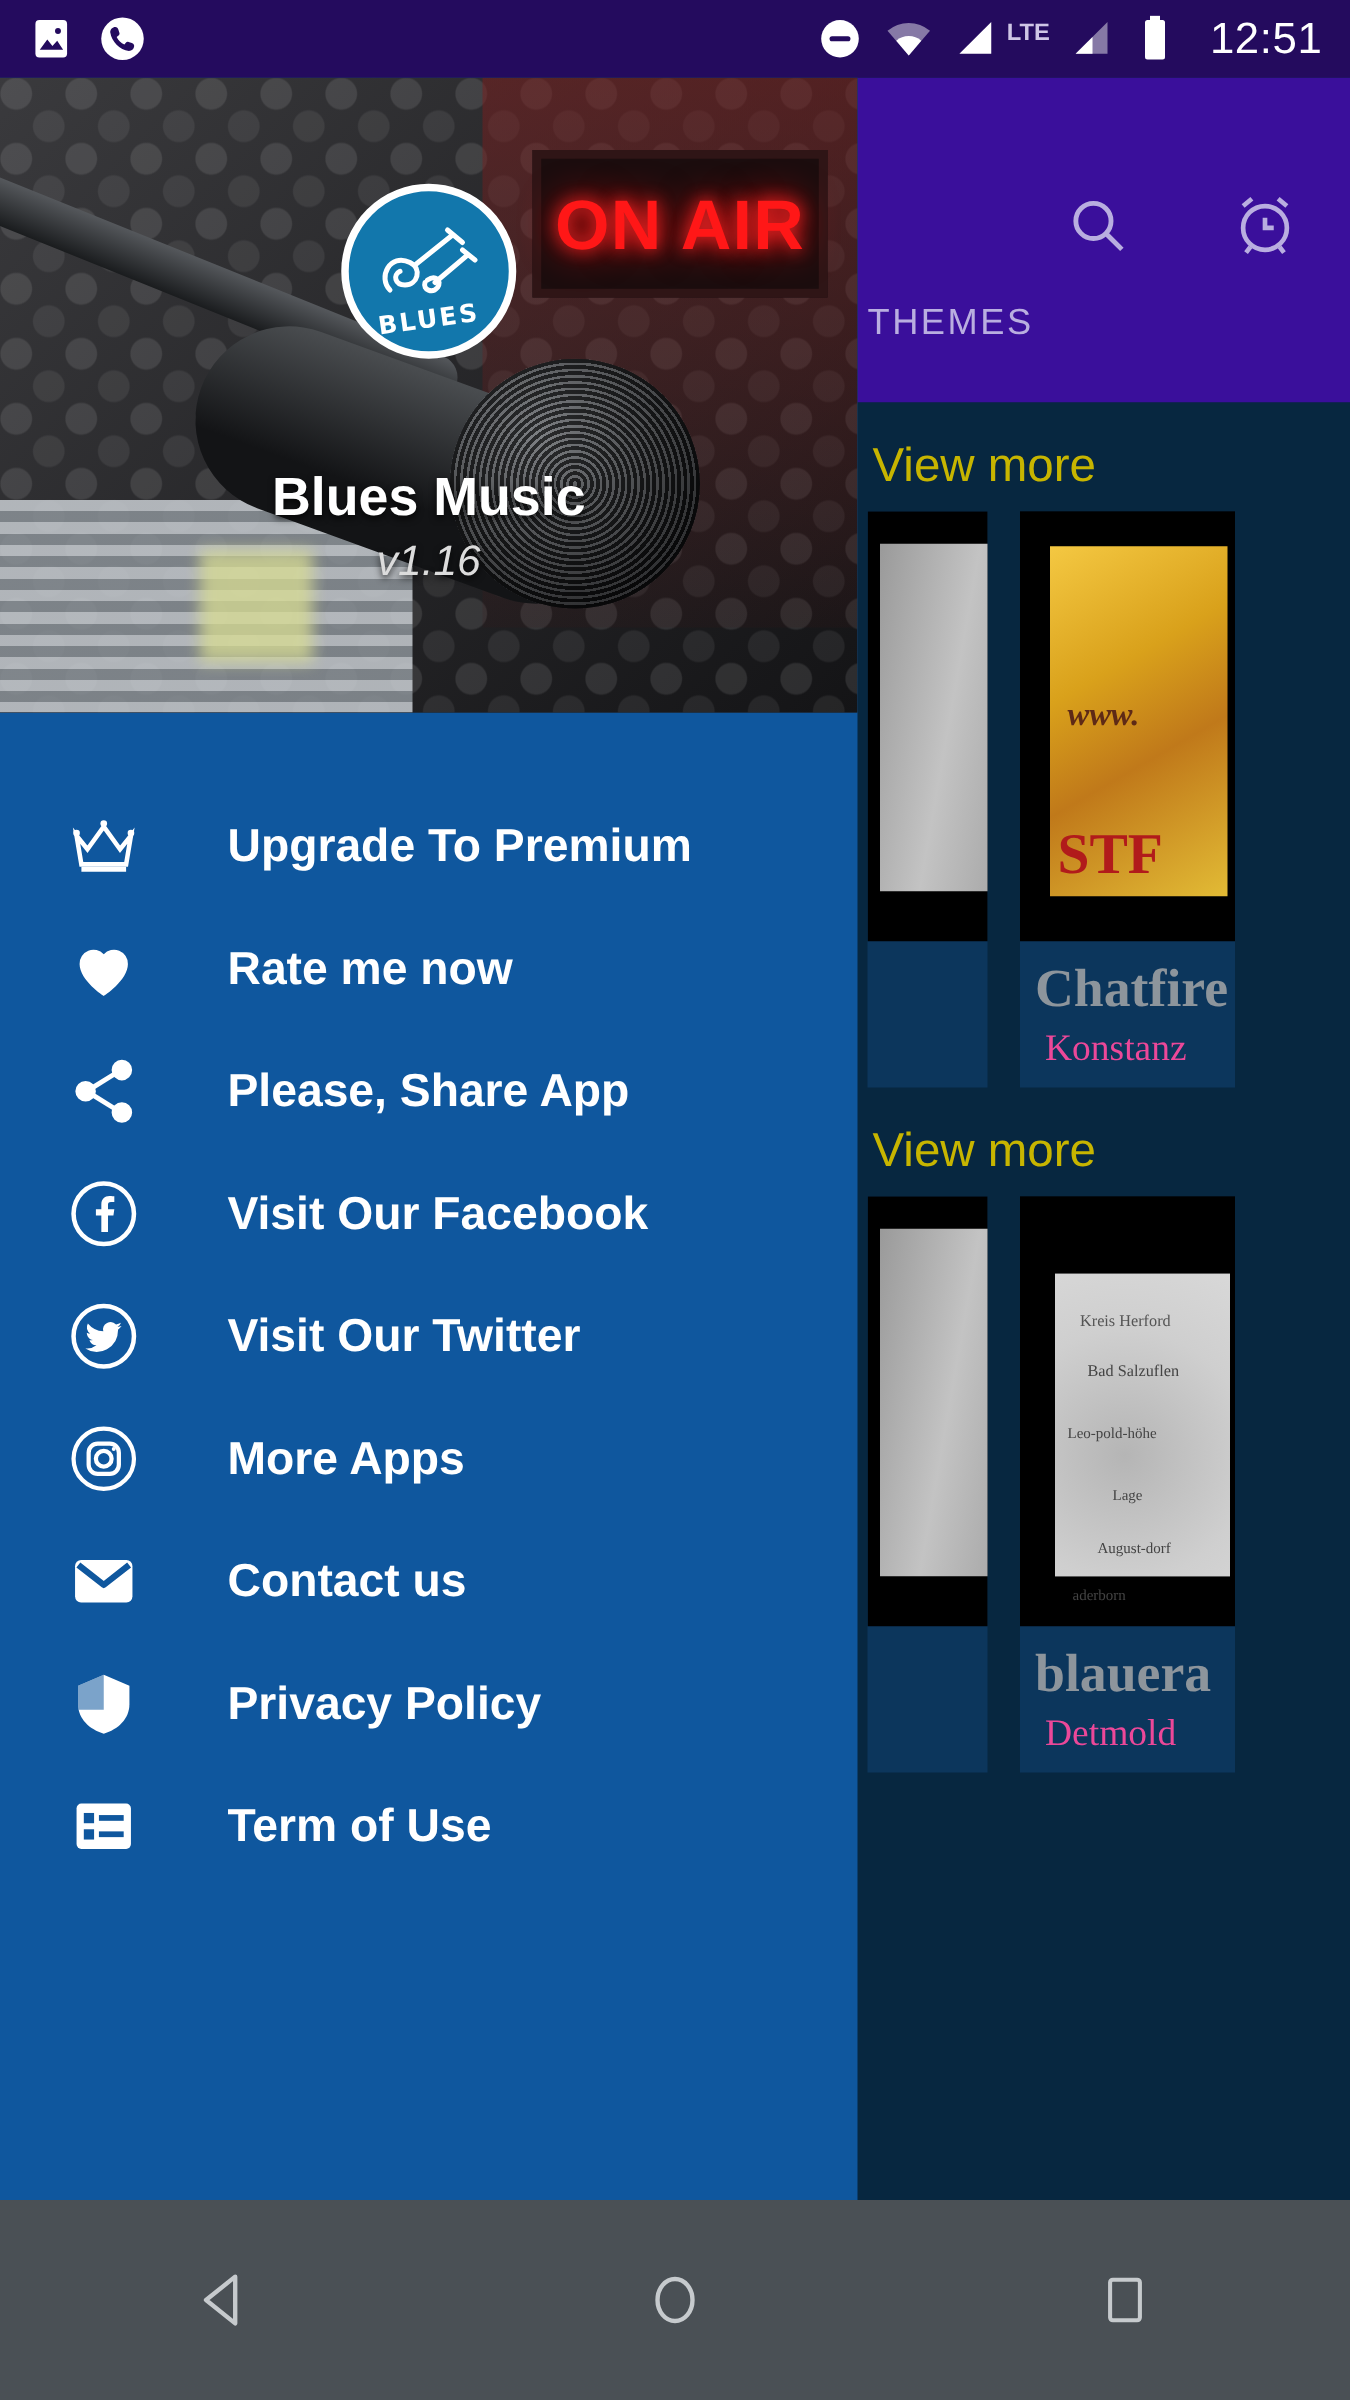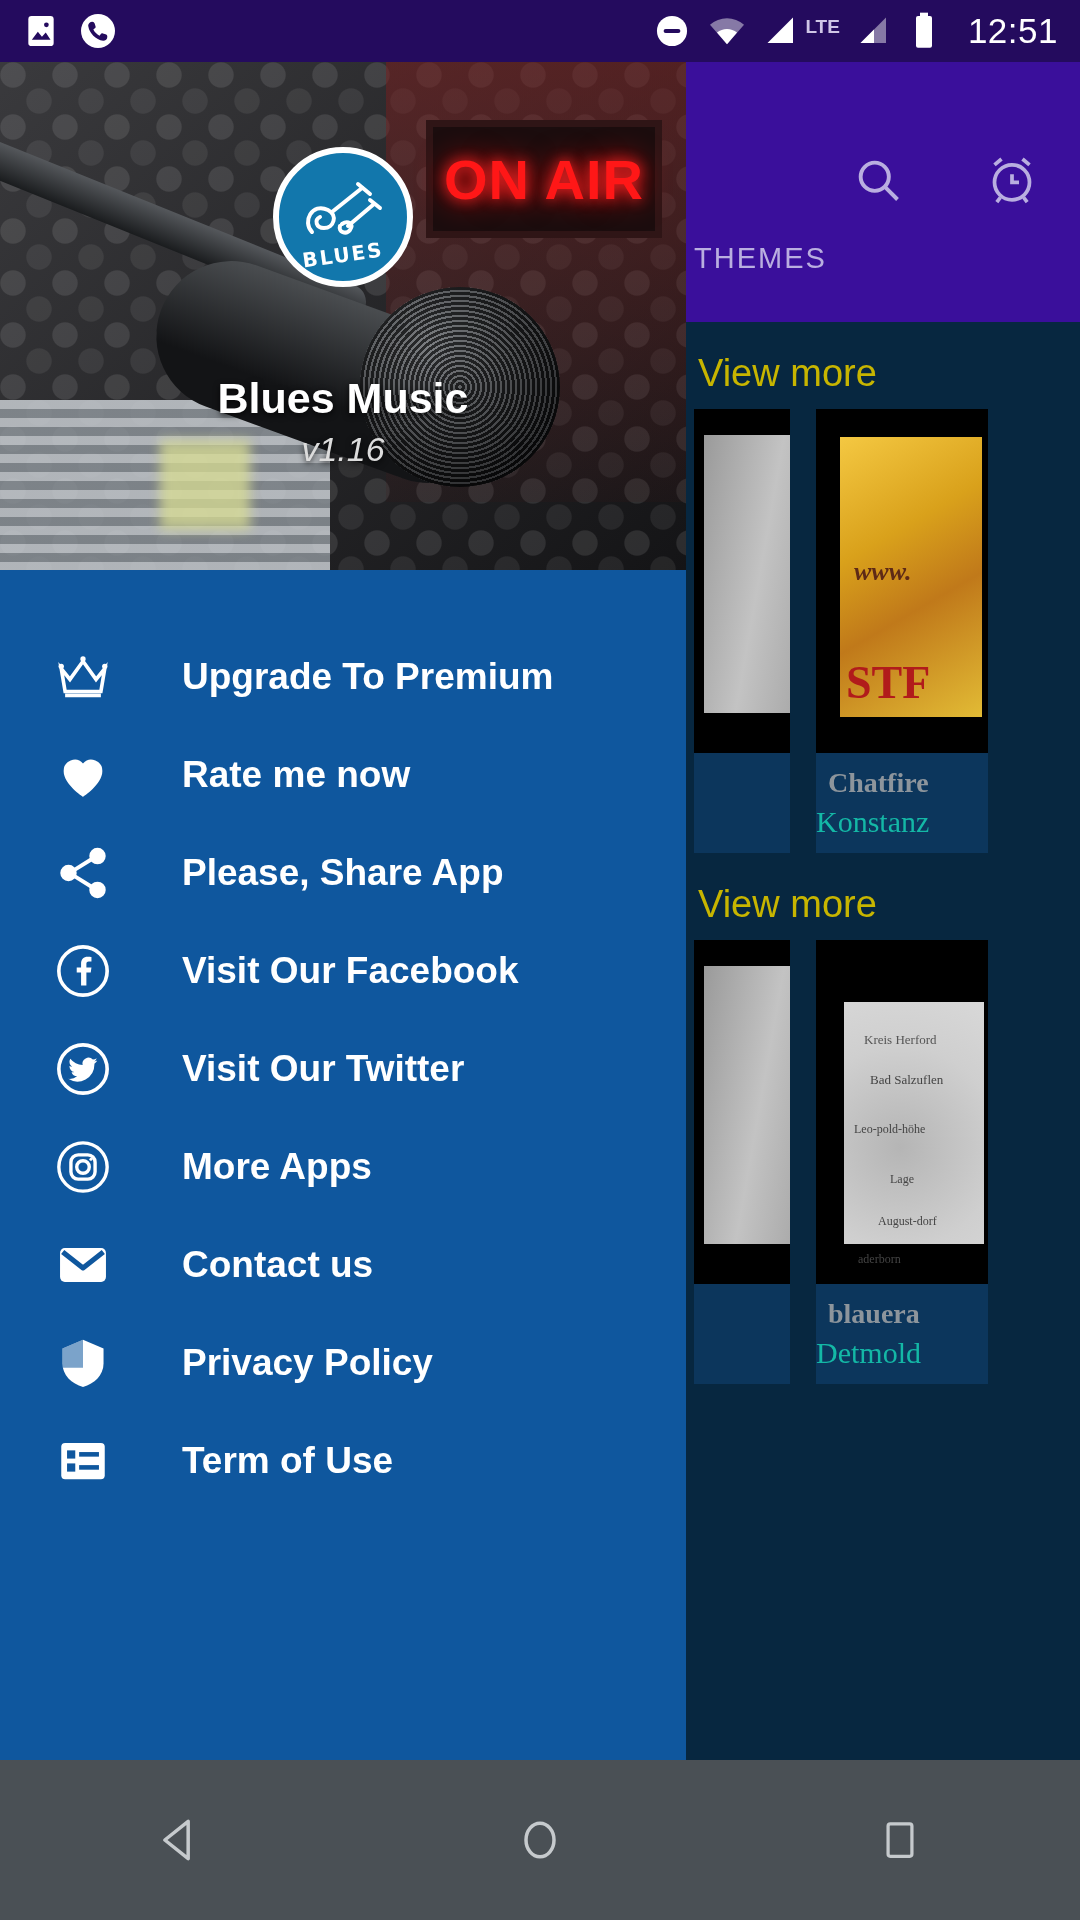--- a/index.html
+++ b/index.html
@@ -50,7 +50,7 @@
   .card { width:172px; background:#0c365c;font-family:Liberation Serif, serif; }
   .card-thumb { width:172px; height:344px; background:#000; position:relative; overflow:hidden; }
   .card-title {
-    color:#8d959c; font-size:28px; font-weight:700;
+    color:#8d959c; font-size:43px; font-weight:700;
     padding:14px 0 0 12px; white-space:nowrap;
   }
   .card-sub {

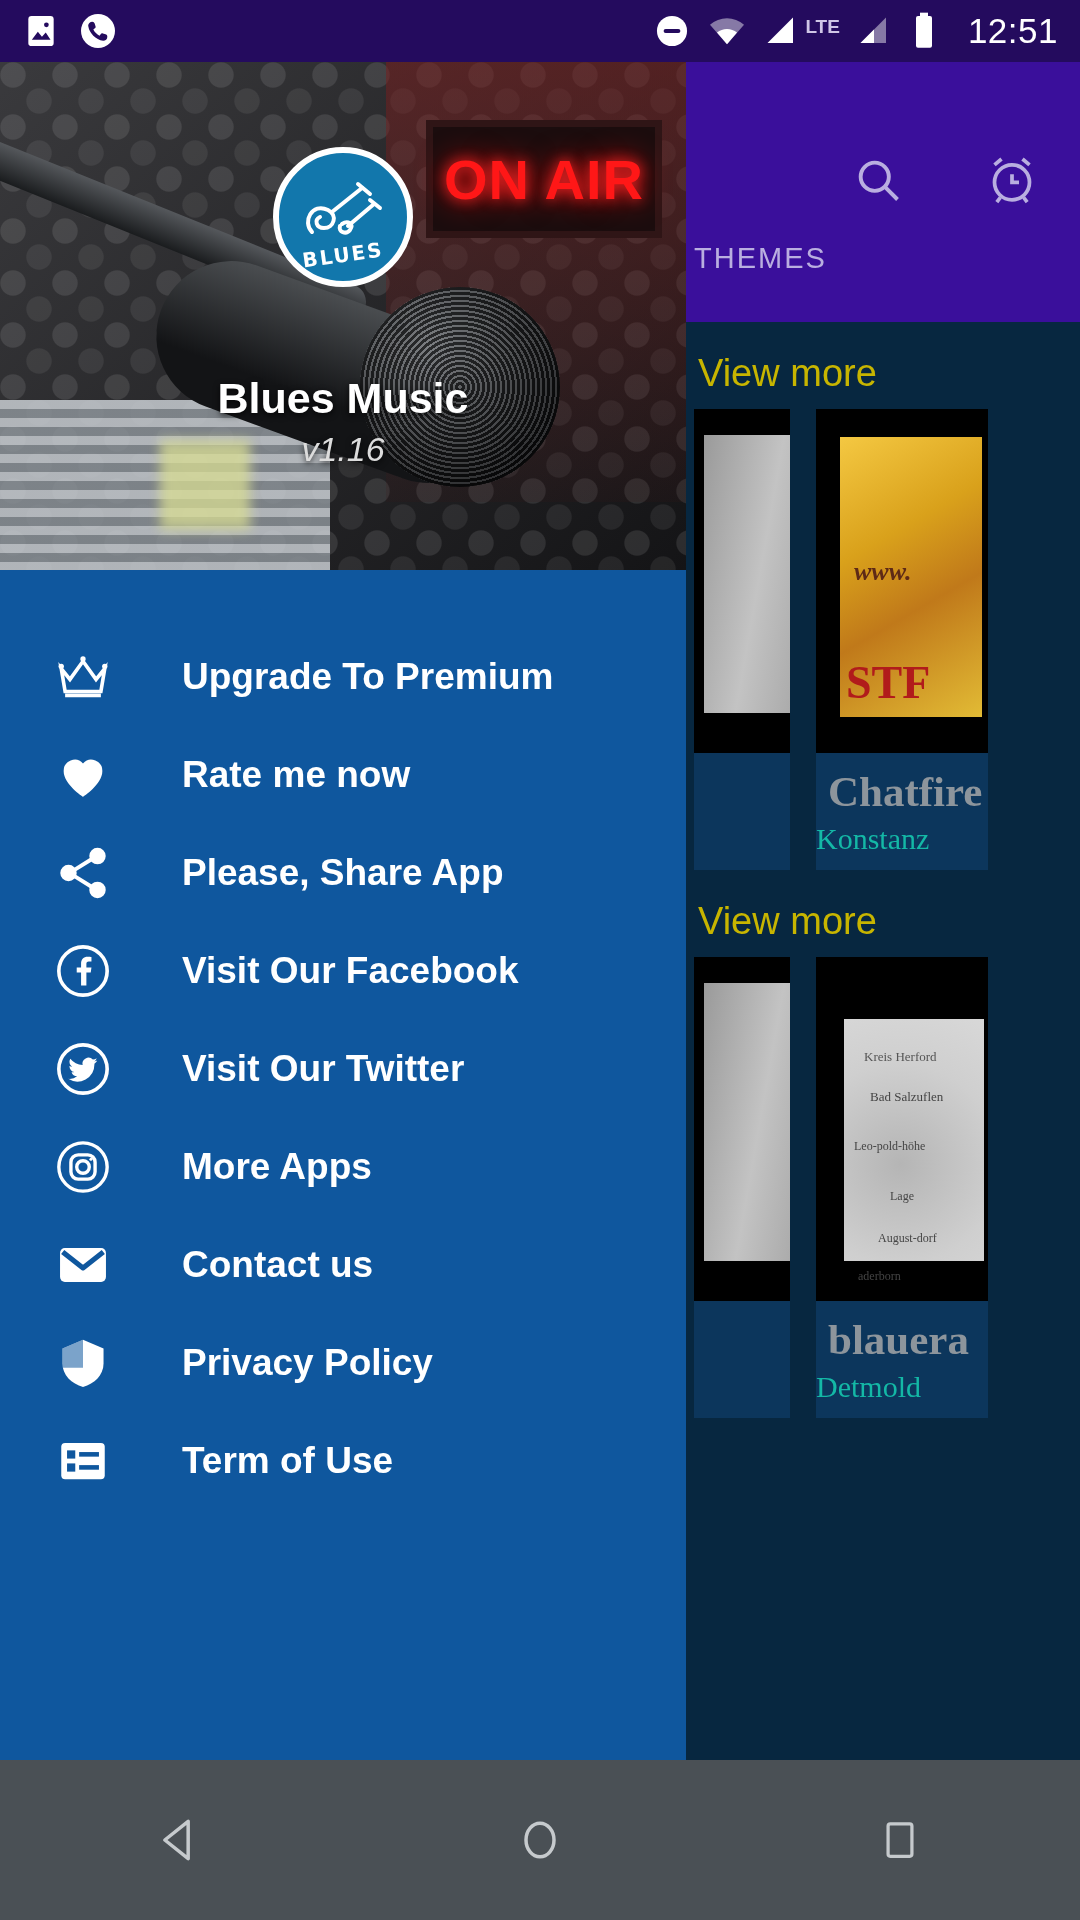--- a/index.html
+++ b/index.html
@@ -54,7 +54,7 @@
     padding:14px 0 0 12px; white-space:nowrap;
   }
   .card-sub {
-    color:#14b8a6; font-size:30px; padding:6px 0 14px 0; white-space:nowrap;
+    color:#ec4899; font-size:30px; padding:6px 0 14px 20px; white-space:nowrap;
   }
   .thumb-a { position:absolute; inset:28px 6px 36px 24px; background:
       linear-gradient(150deg,#f4c842 0%,#d9a11b 35%,#c0791a 60%,#e2bb35 100%); }

